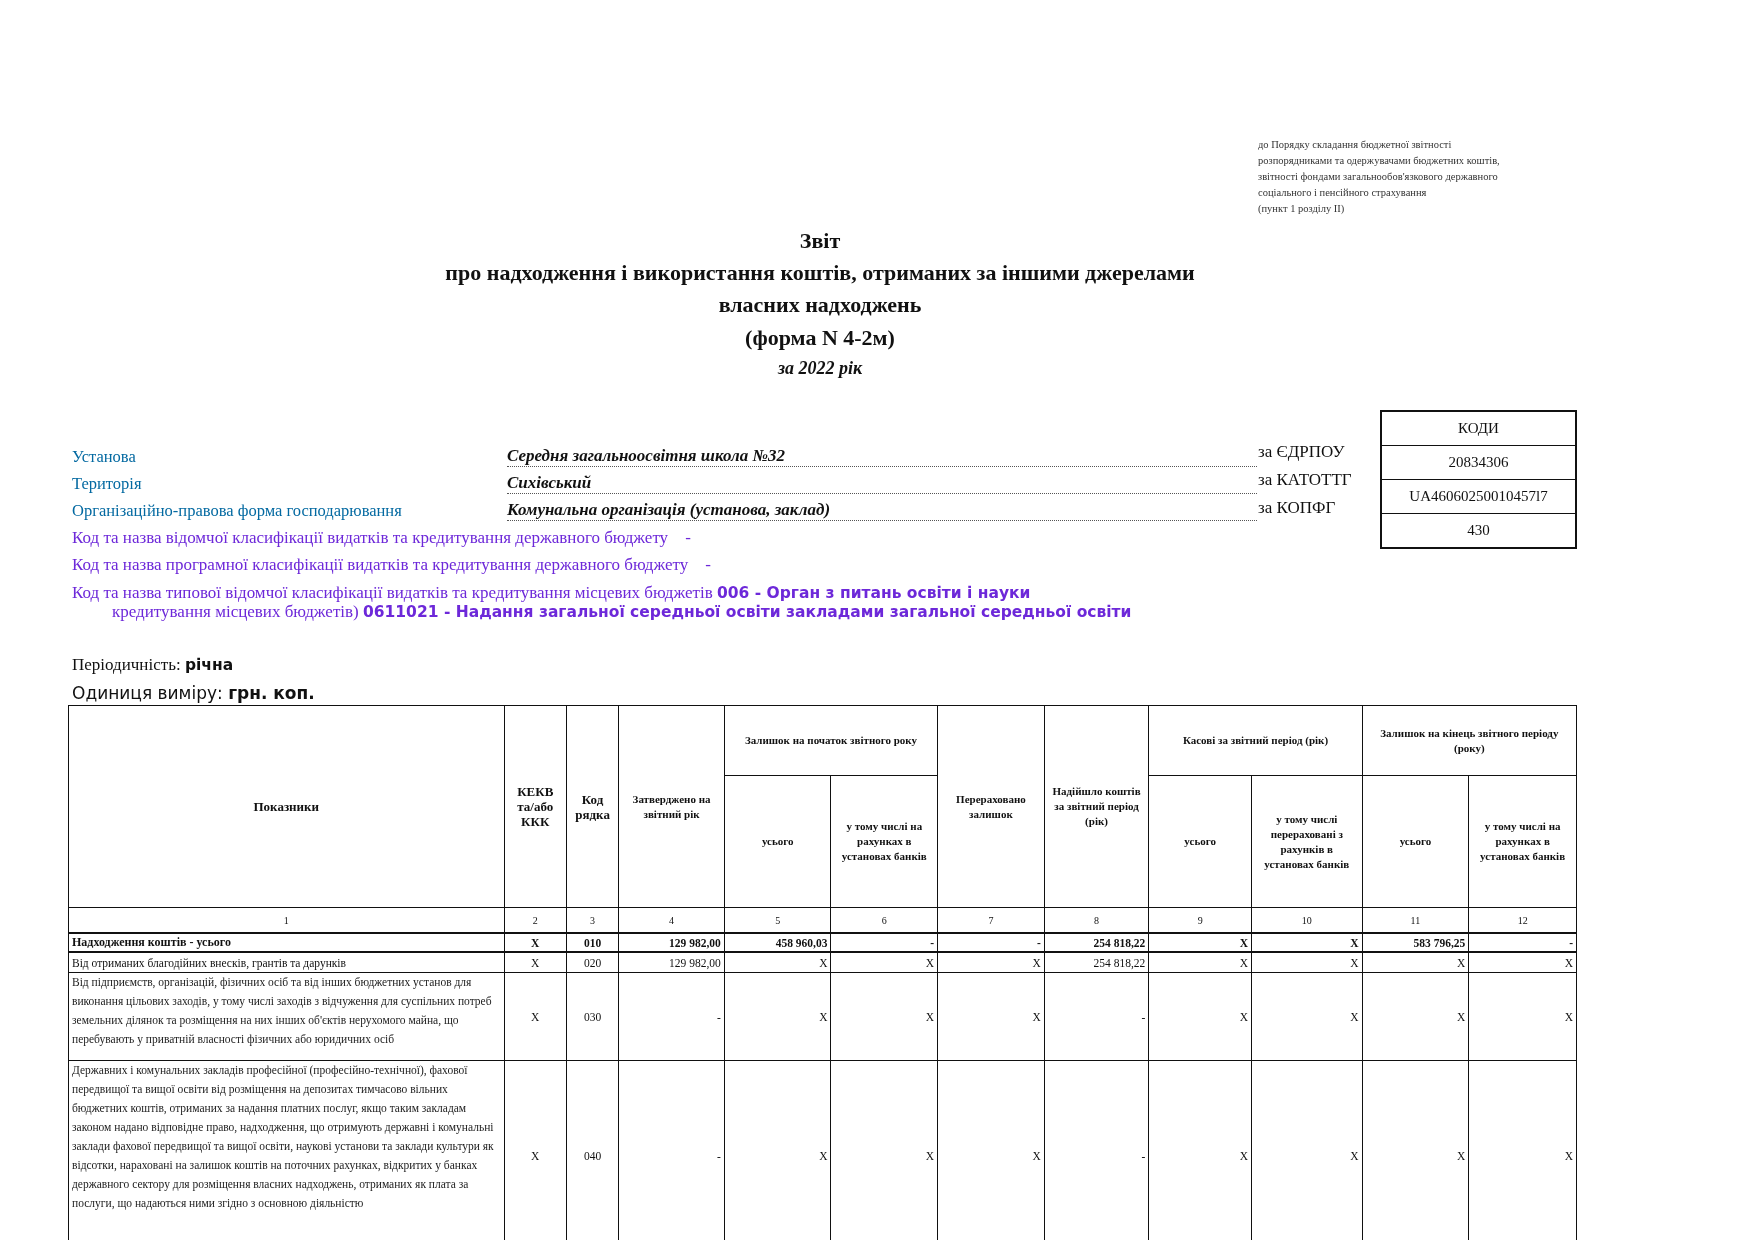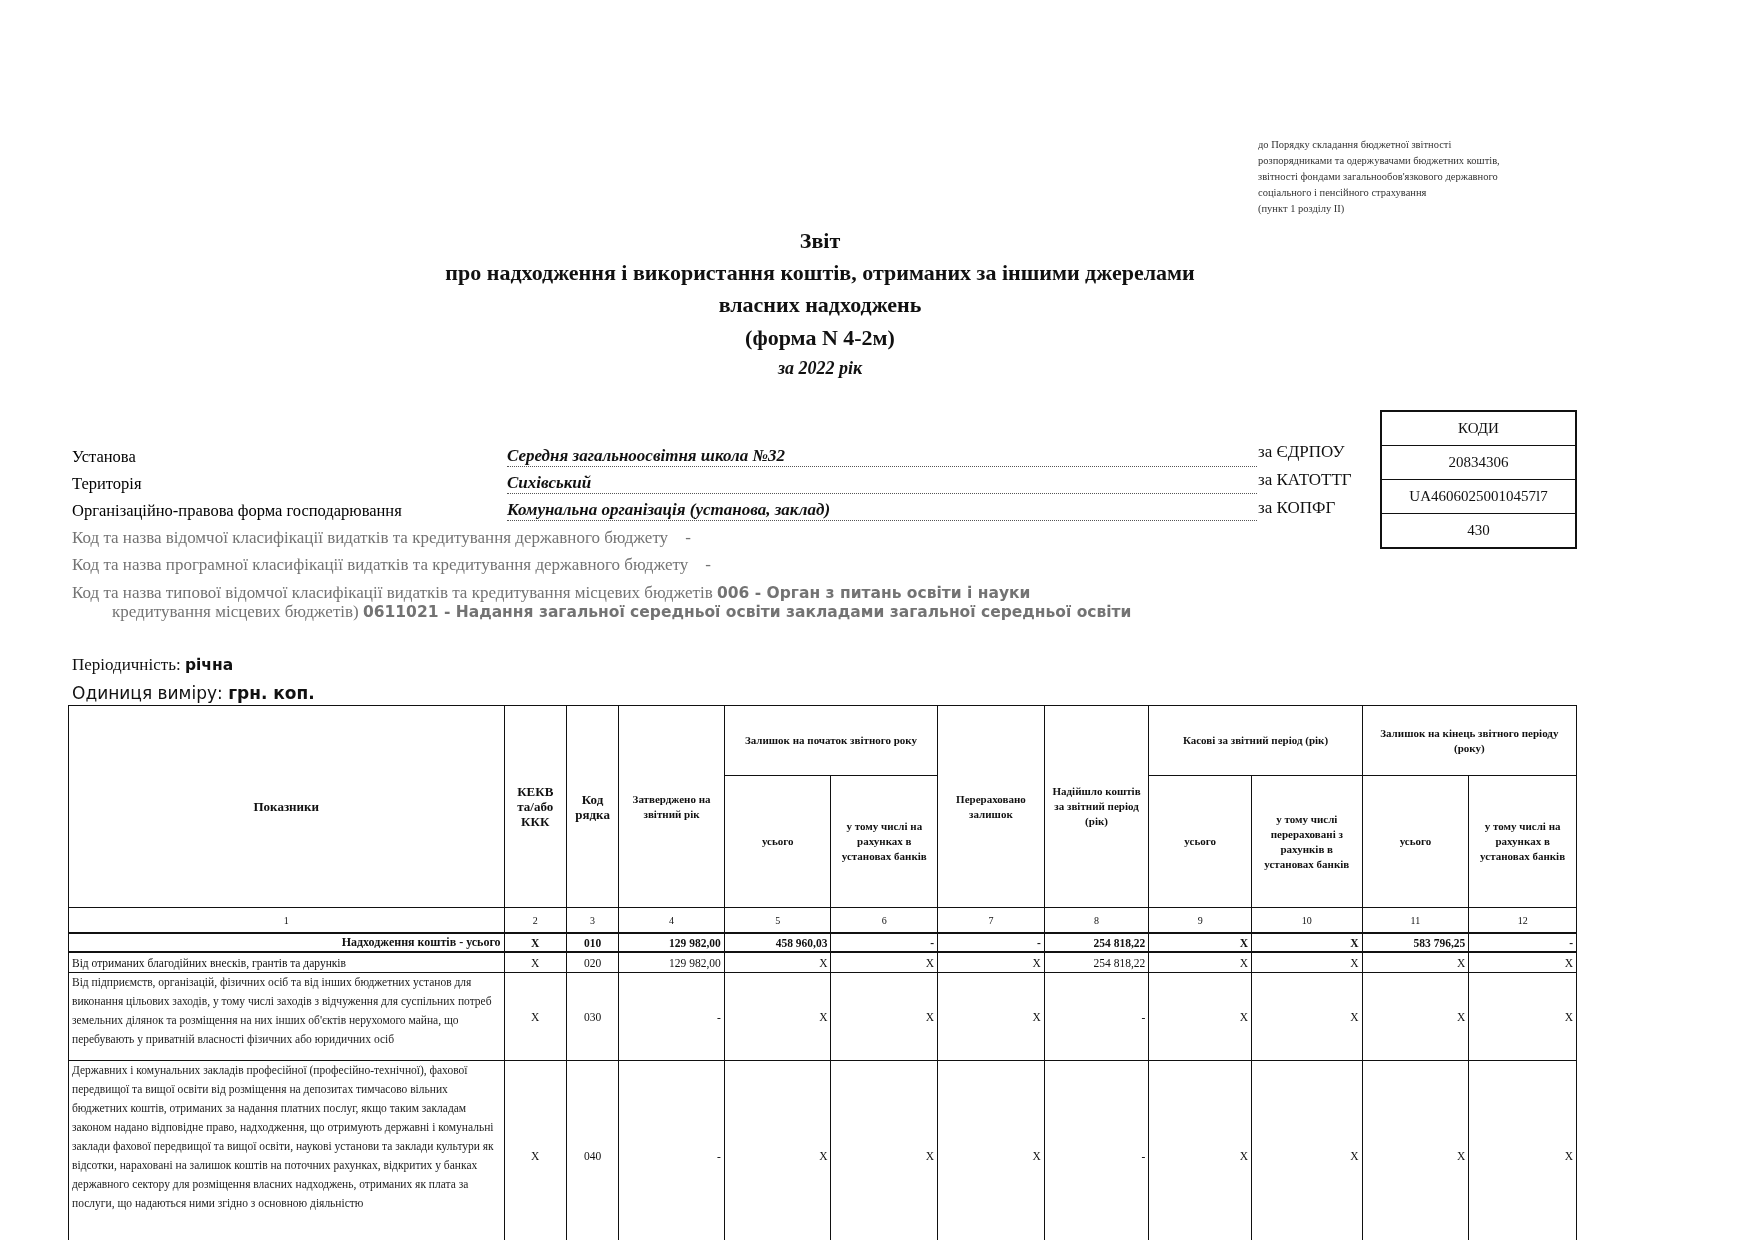--- a/index.html
+++ b/index.html
@@ -17,7 +17,7 @@
   .codes td { border: 1.5px solid #111; text-align: center; font-size: 15px; height: 25px; padding: 4px; }
   .codes-labels { left: 1258px; top: 438px; font-size: 17px; }
   .codes-labels div { height: 28px; line-height: 28px; }
-  .info-label { left: 72px; font-size: 16.5px; color: #000000; }
+  .info-label { left: 72px; font-size: 16.5px; color: #0369a1; }
   .info-value { left: 507px; width: 750px; font-size: 17px; font-weight: bold; font-style: italic; border-bottom: 1.5px dotted #555; }
   .line { left: 72px; font-size: 17px; color: #737373; white-space: nowrap; }
   .line b { font-family: "DejaVu Sans", sans-serif; font-size: 15.5px; }

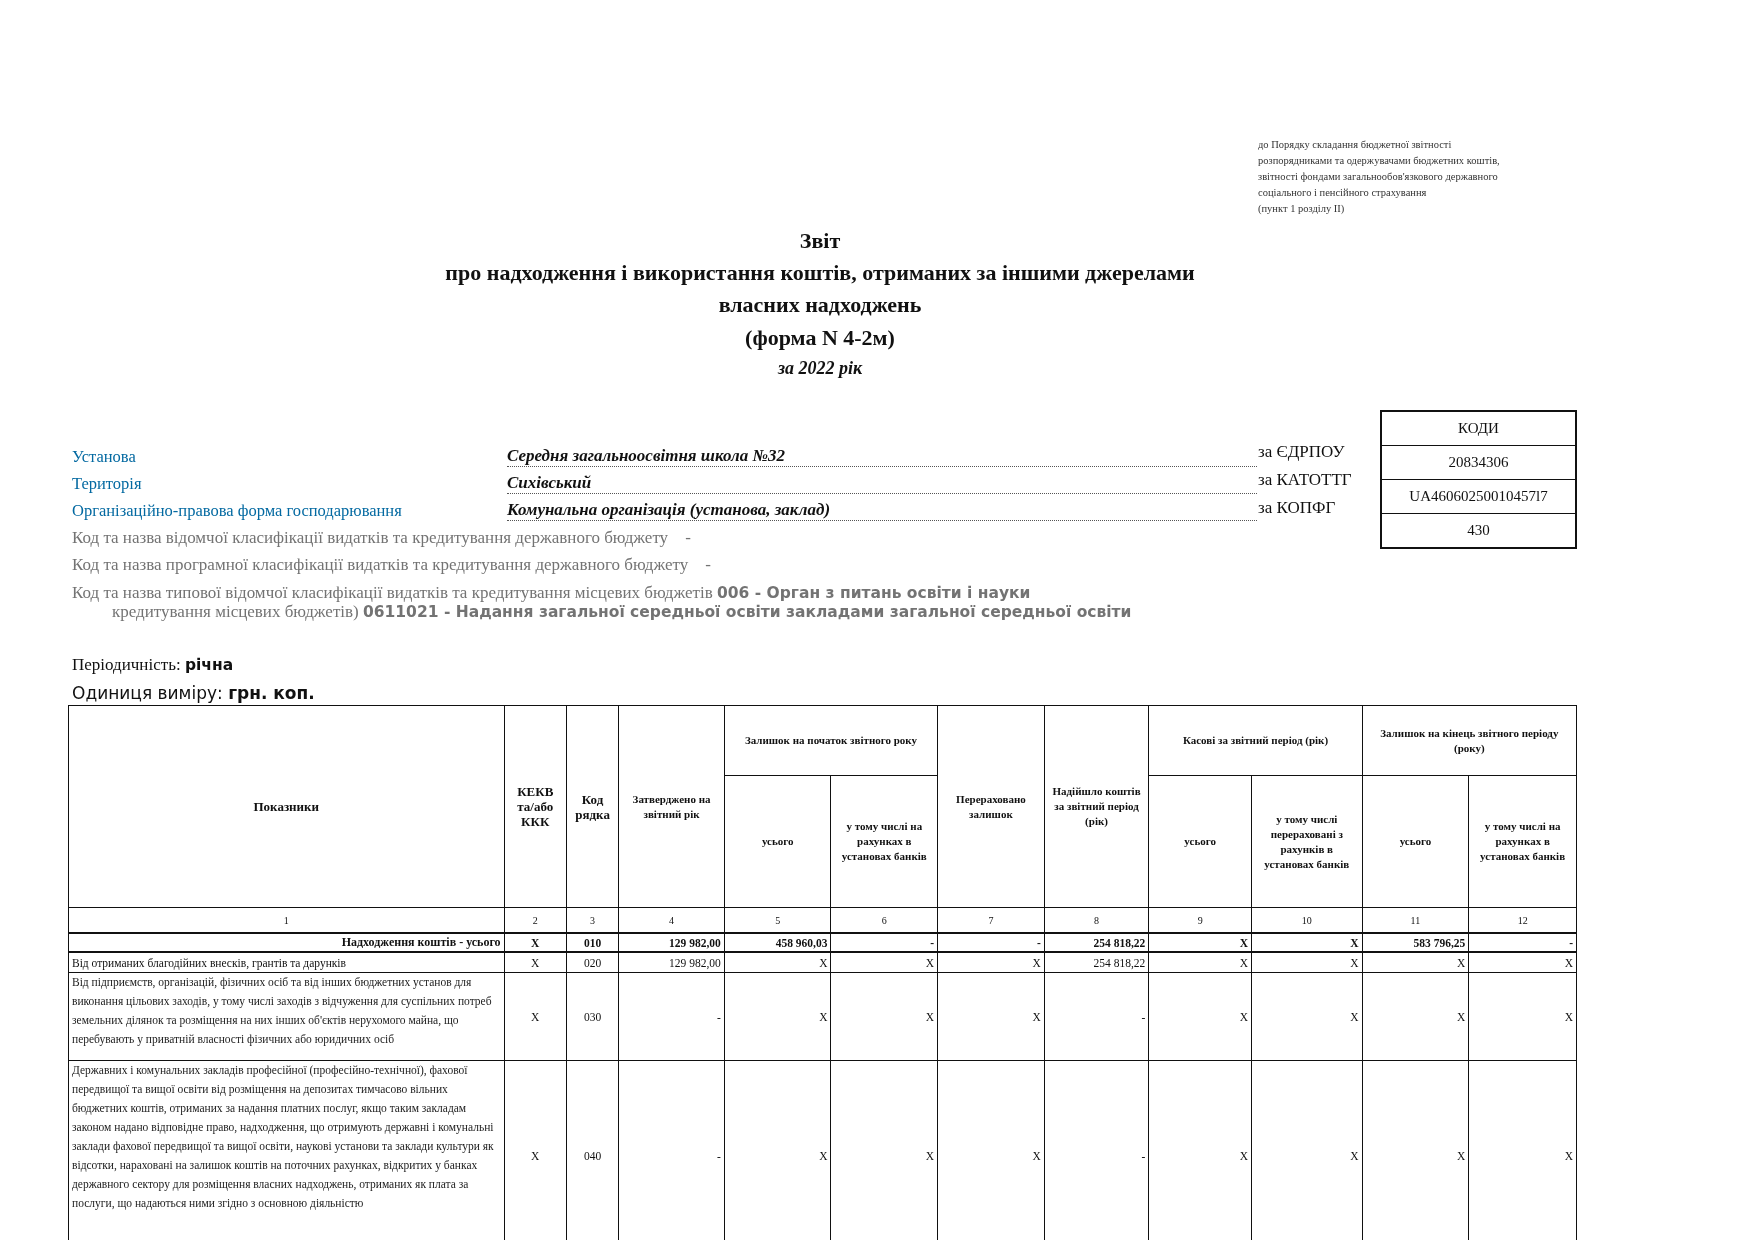--- a/index.html
+++ b/index.html
@@ -19,7 +19,7 @@
   .codes-labels div { height: 28px; line-height: 28px; }
   .info-label { left: 72px; font-size: 16.5px; color: #0369a1; }
   .info-value { left: 507px; width: 750px; font-size: 17px; font-weight: bold; font-style: italic; border-bottom: 1.5px dotted #555; }
-  .line { left: 72px; font-size: 17px; color: #737373; white-space: nowrap; }
+  .line { left: 72px; font-size: 17px; color: #6d28d9; white-space: nowrap; }
   .line b { font-family: "DejaVu Sans", sans-serif; font-size: 15.5px; }
   .sans { font-family: "DejaVu Sans", sans-serif; text-align: right; }
   .period { left: 72px; top: 655px; font-size: 17px; }

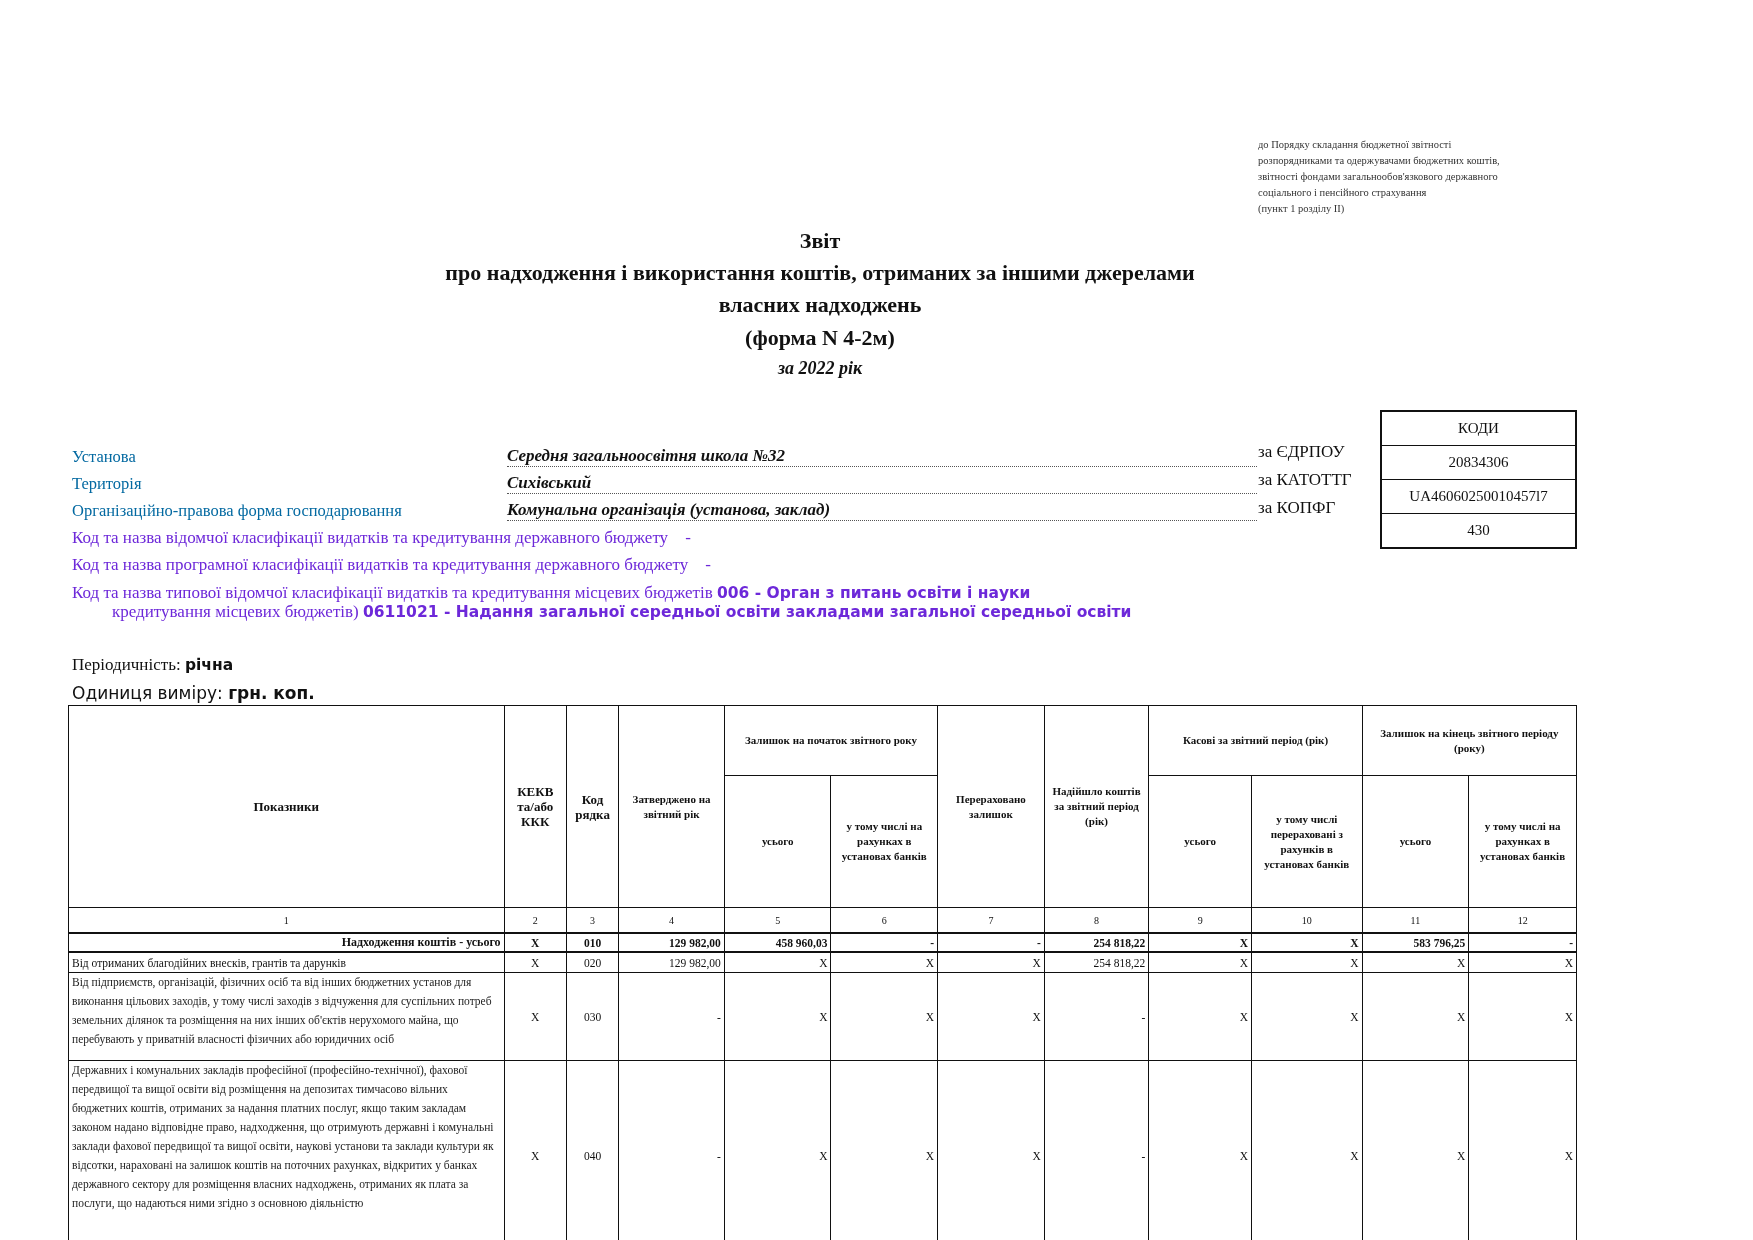--- a/index.html
+++ b/index.html
@@ -32,7 +32,7 @@
   table.main td.r { text-align: right; }
   table.main td.c { text-align: center; }
   table.main tr.total td { font-weight: bold; height: 17px; border-top: 2.5px solid #111; border-bottom: 2.5px solid #111; }
-  table.main tr.total td.label { text-align: right; font-size: 12px; }
+  table.main tr.total td.label { text-align: left; font-size: 12px; }
   table.main tr.r020 td { height: 19px; font-size: 11.5px; }
   table.main tr.r030 td { height: 87px; }
   table.main tr.r040 td { height: 190px; }

